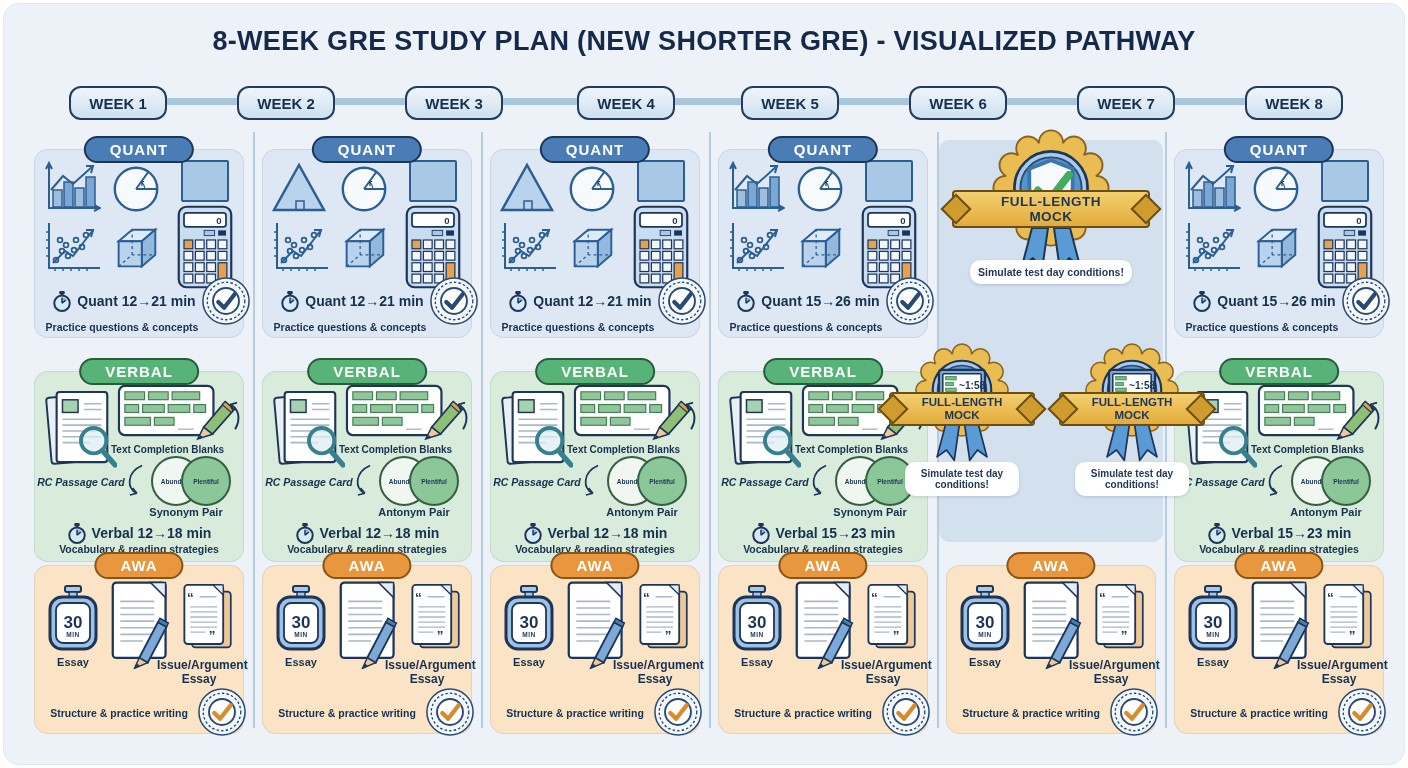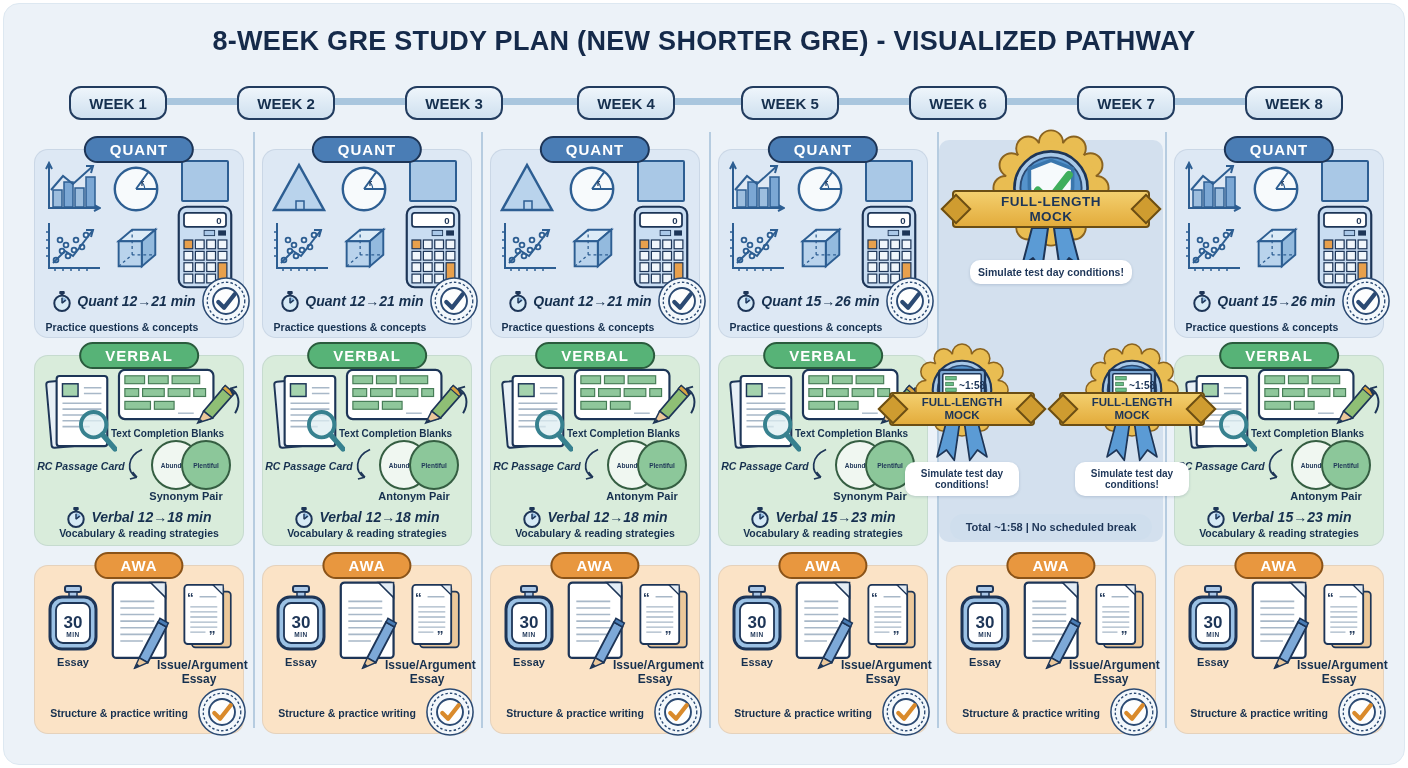--- a/index.html
+++ b/index.html
@@ -38,7 +38,7 @@
   .ic-cube{left:74px;top:72px;width:54px;height:54px;}
   .ic-calc{right:10px;top:54px;width:56px;height:86px;}
   .t-row{position:absolute;display:flex;align-items:center;justify-content:center;gap:5px;
-    font-size:14px;font-weight:800;color:#16304f;font-style:italic;}
+    font-size:14px;font-weight:800;color:#16304f;}
   .q-time{left:0;right:30px;top:140px;}
   .q-sub{position:absolute;left:0;right:34px;top:171px;text-align:center;font-size:10.5px;font-weight:700;}
   .watch{width:20px;height:22px;flex:0 0 auto;}

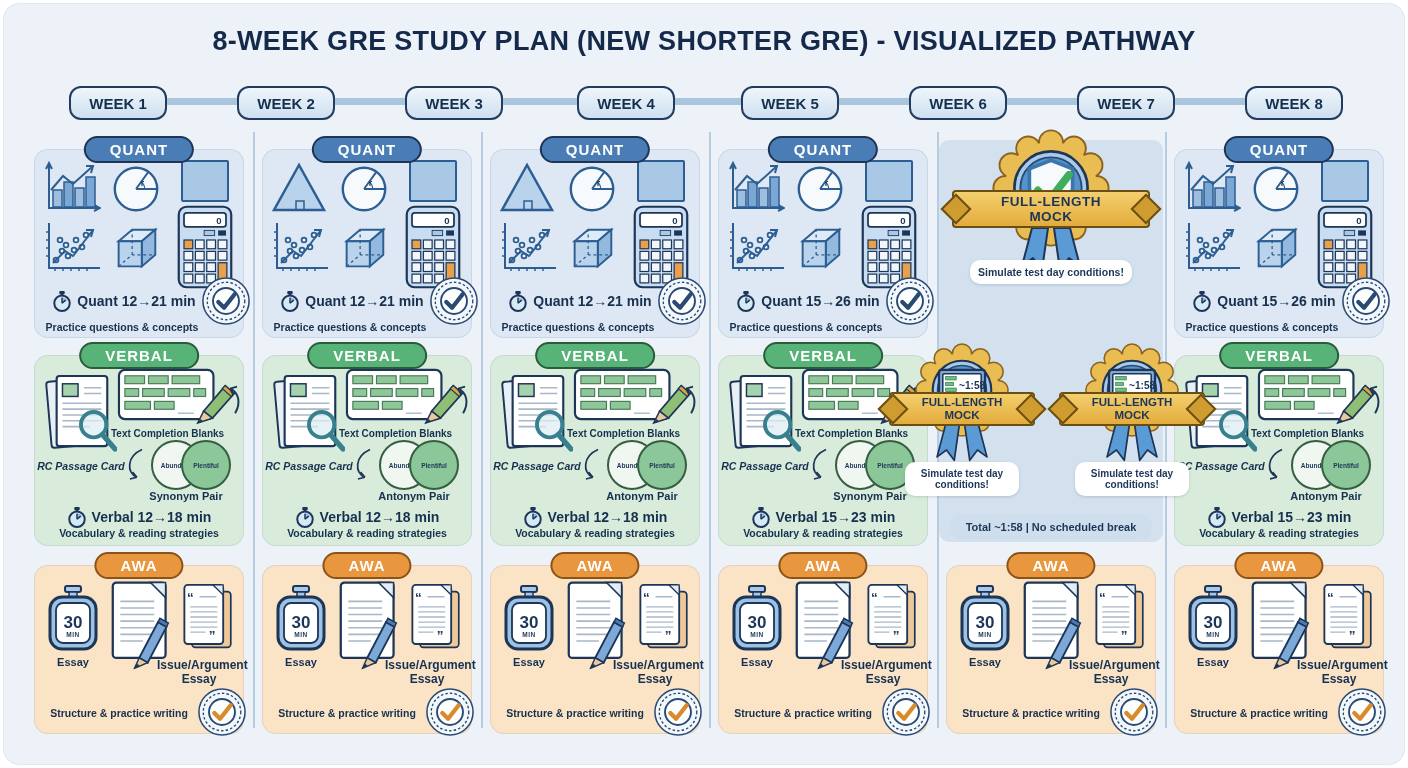--- a/index.html
+++ b/index.html
@@ -17,7 +17,7 @@
   .col{position:absolute;top:130px;width:210px;height:612px;}
   .sec{position:absolute;left:0;right:0;}
   .sec-q{top:2px;height:202px;}
-  .sec-v{top:208px;height:204px;}
+  .sec-v{top:224px;height:204px;}
   .sec-a{top:418px;height:182px;}
   .card{position:absolute;left:0;right:0;top:13px;bottom:0;border-radius:14px;border:1px solid rgba(40,70,110,.10);}
   .card-q{background:var(--quant-card,#dde8f4);}

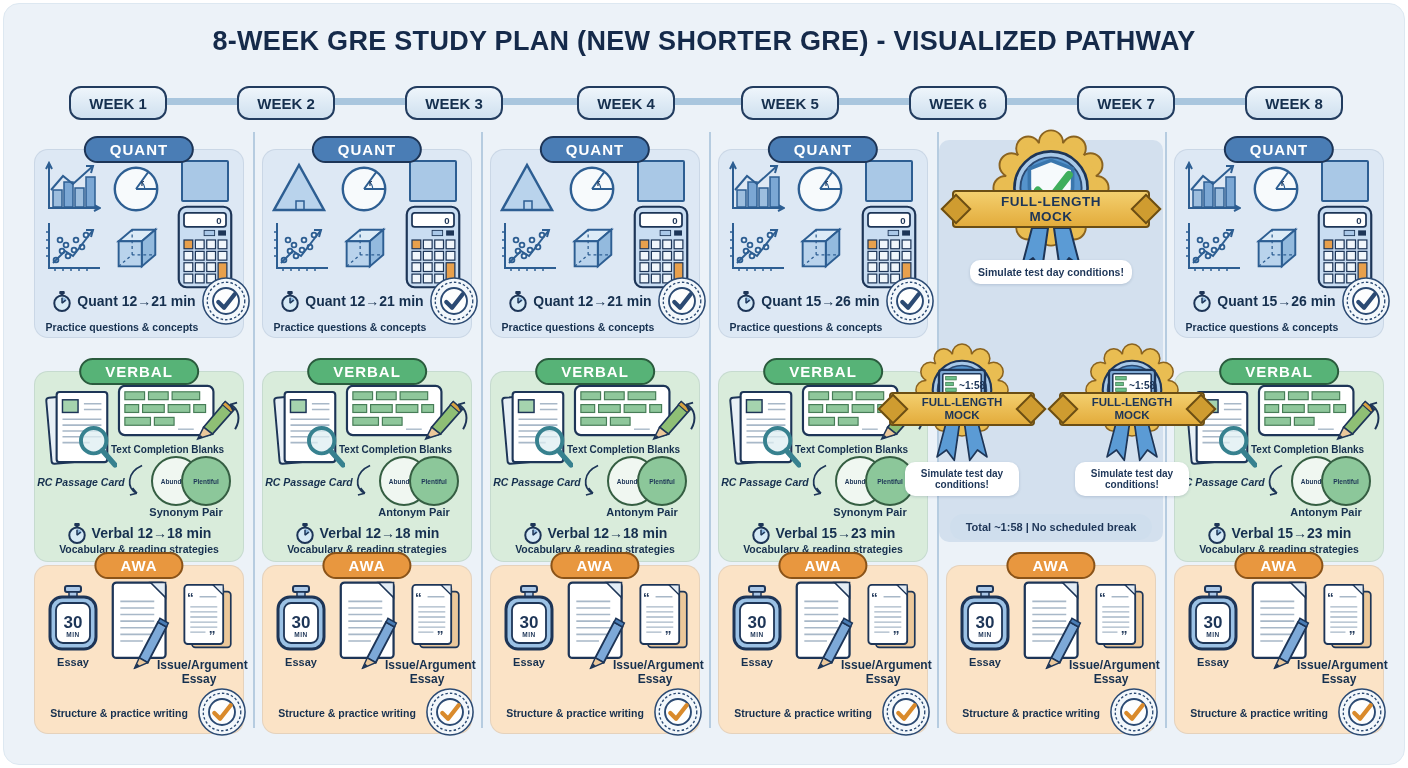--- a/index.html
+++ b/index.html
@@ -704,7 +704,6 @@
         </div>
         <div class="mock-note note-mini">Simulate test day conditions!</div>
       </div>
-      <div class="total-bar">Total ~1:58 | No scheduled break</div>
     </div>
     <section class="sec sec-a">
       <div class="pillhead ph-a">AWA</div>

